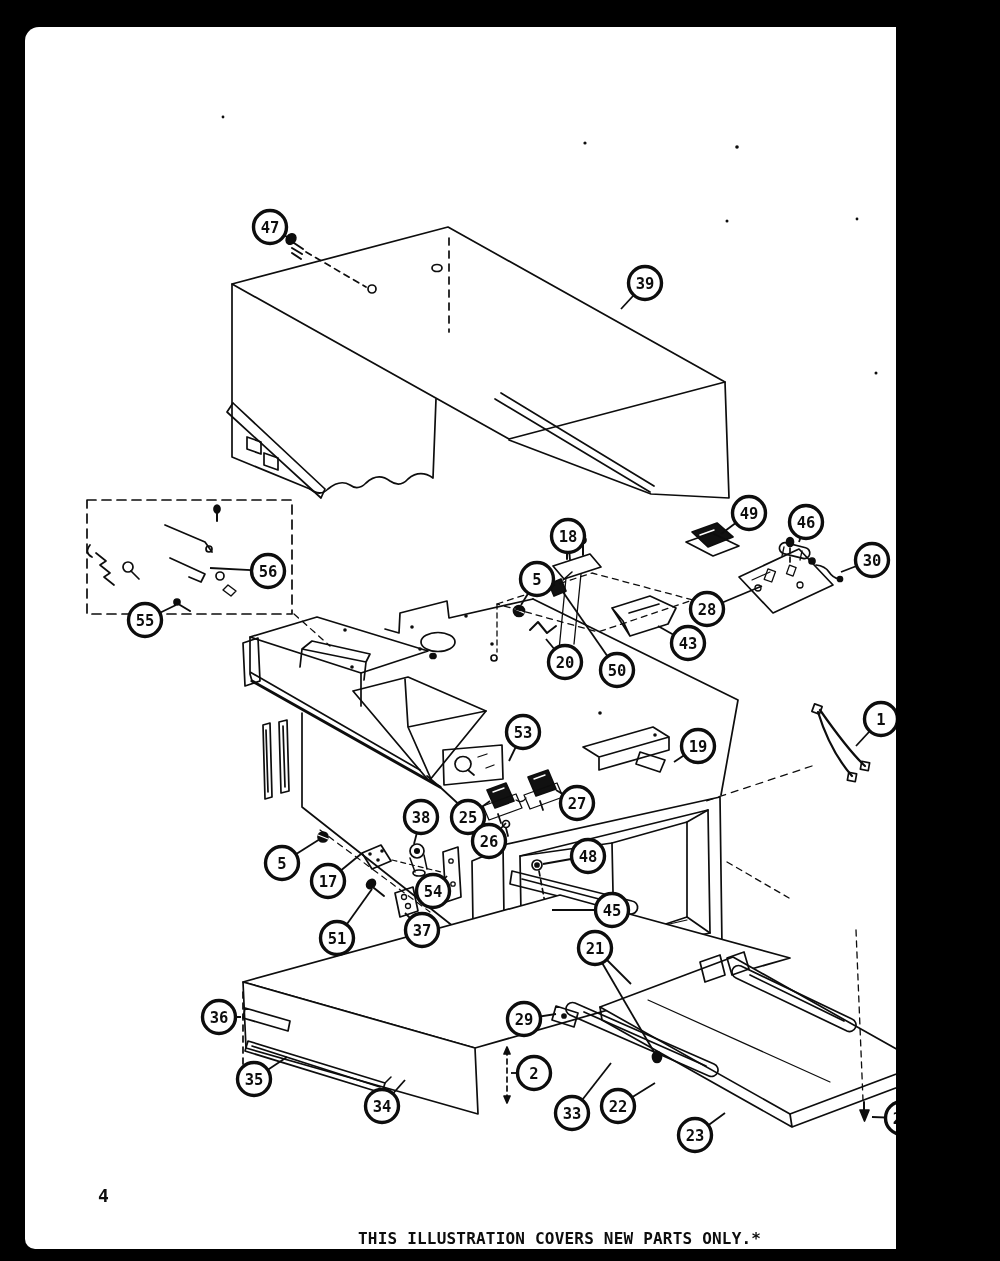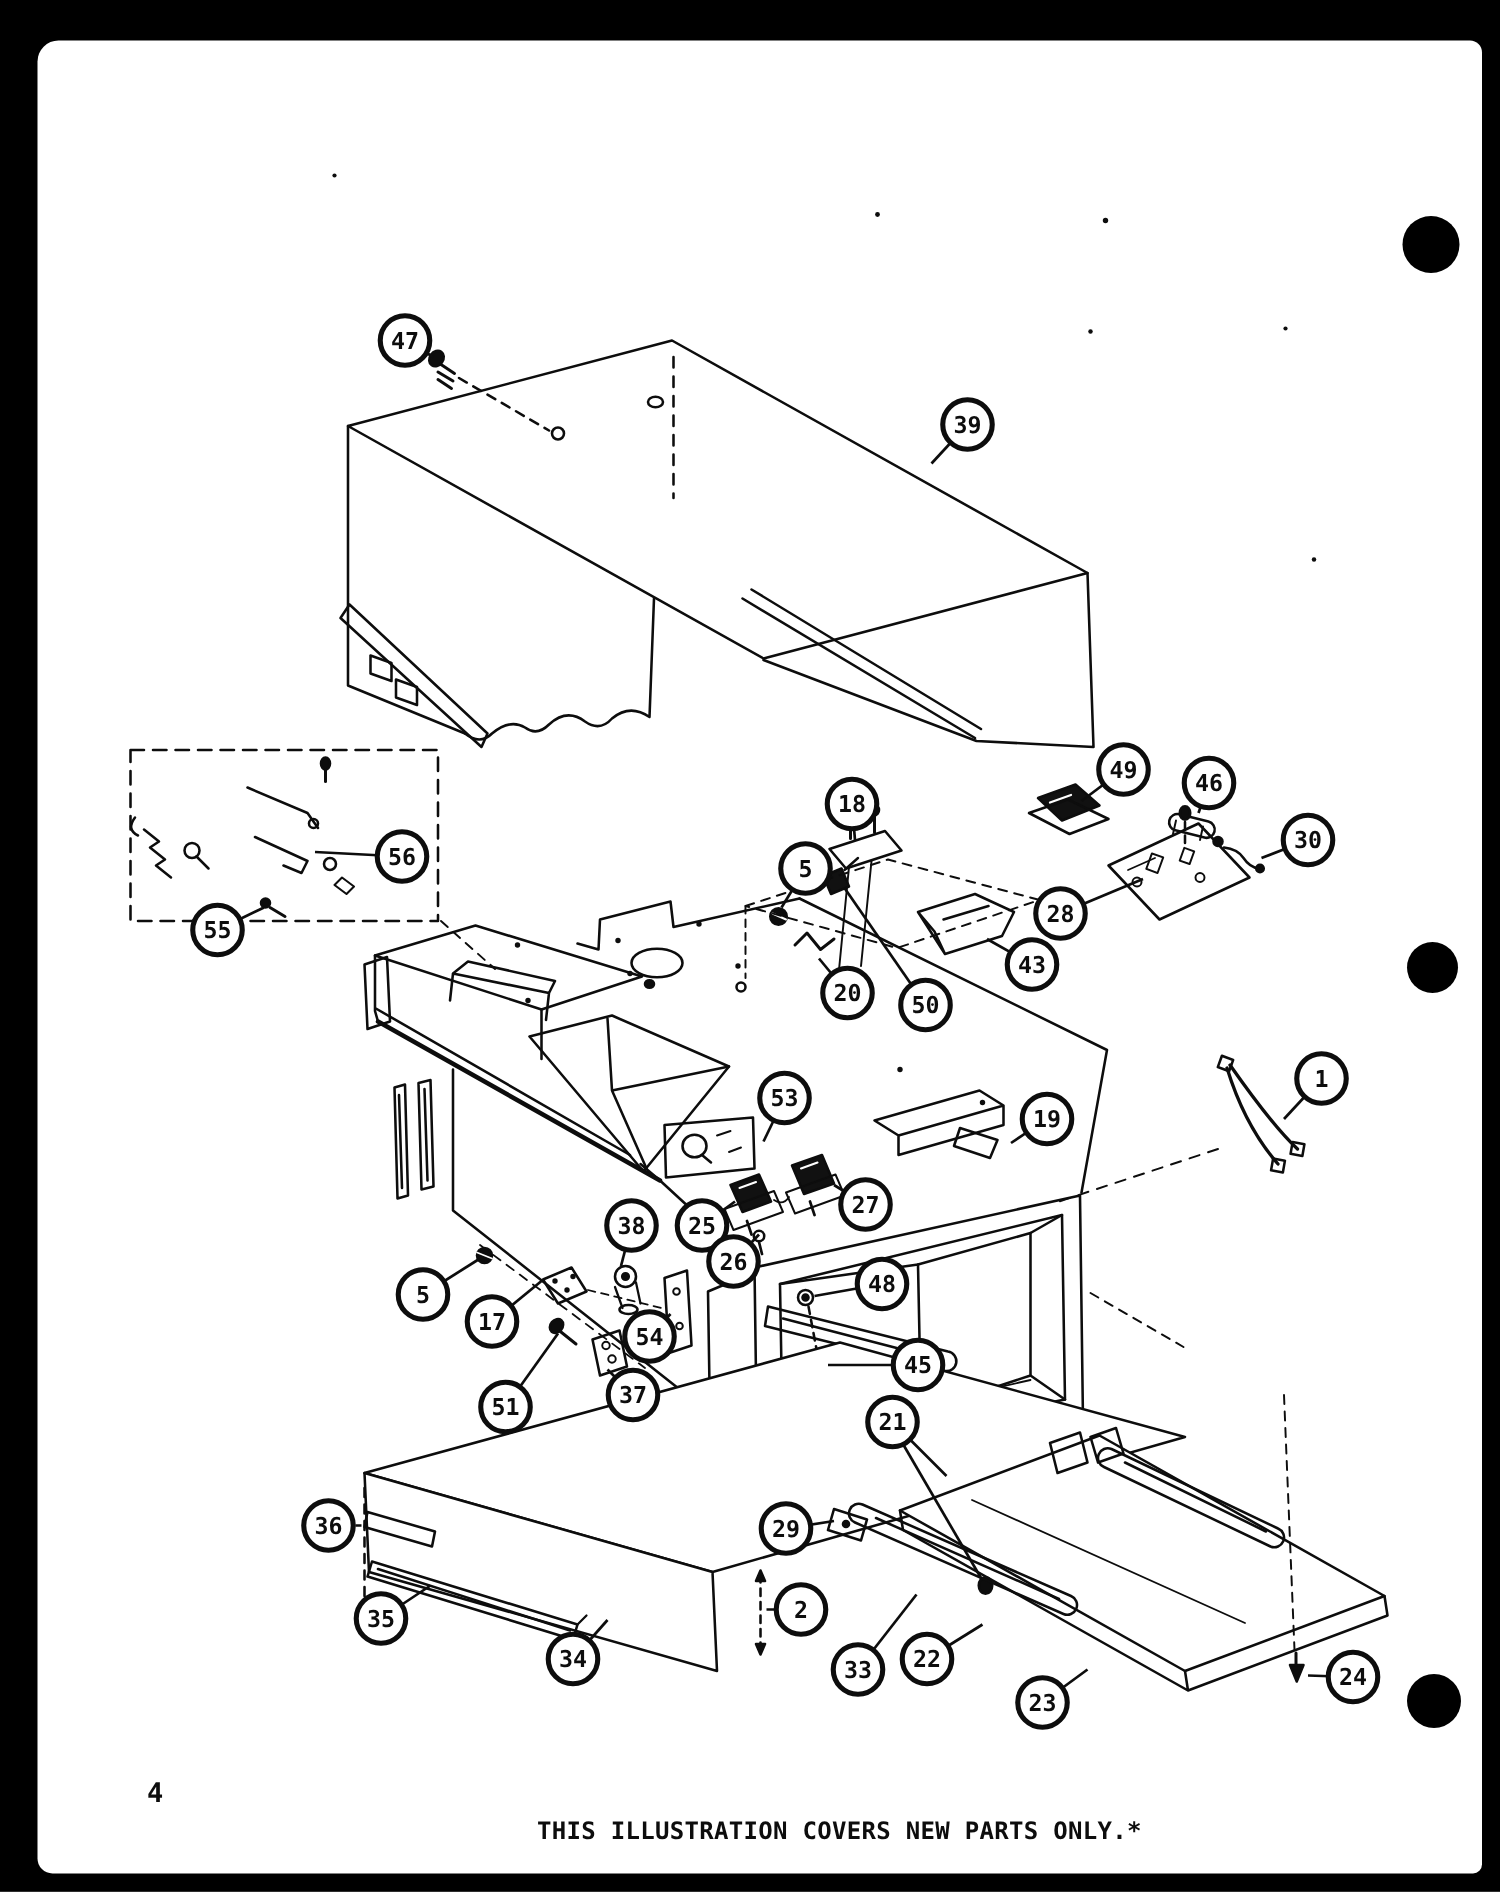--- a/index.html
+++ b/index.html
@@ -3,7 +3,7 @@
 <meta charset="utf-8">
 <style>
   html,body{margin:0;padding:0;background:#000;}
-  #stage{position:relative;width:1000px;height:1261px;background:#000;overflow:hidden;
+  #stage{position:relative;width:896px;height:1261px;background:#000;overflow:hidden;
          font-family:"DejaVu Sans Mono","Liberation Mono",monospace;}
   #paper{position:absolute;left:25px;top:27px;width:963px;height:1222px;background:#fff;
          border-radius:14px 8px 6px 10px;}

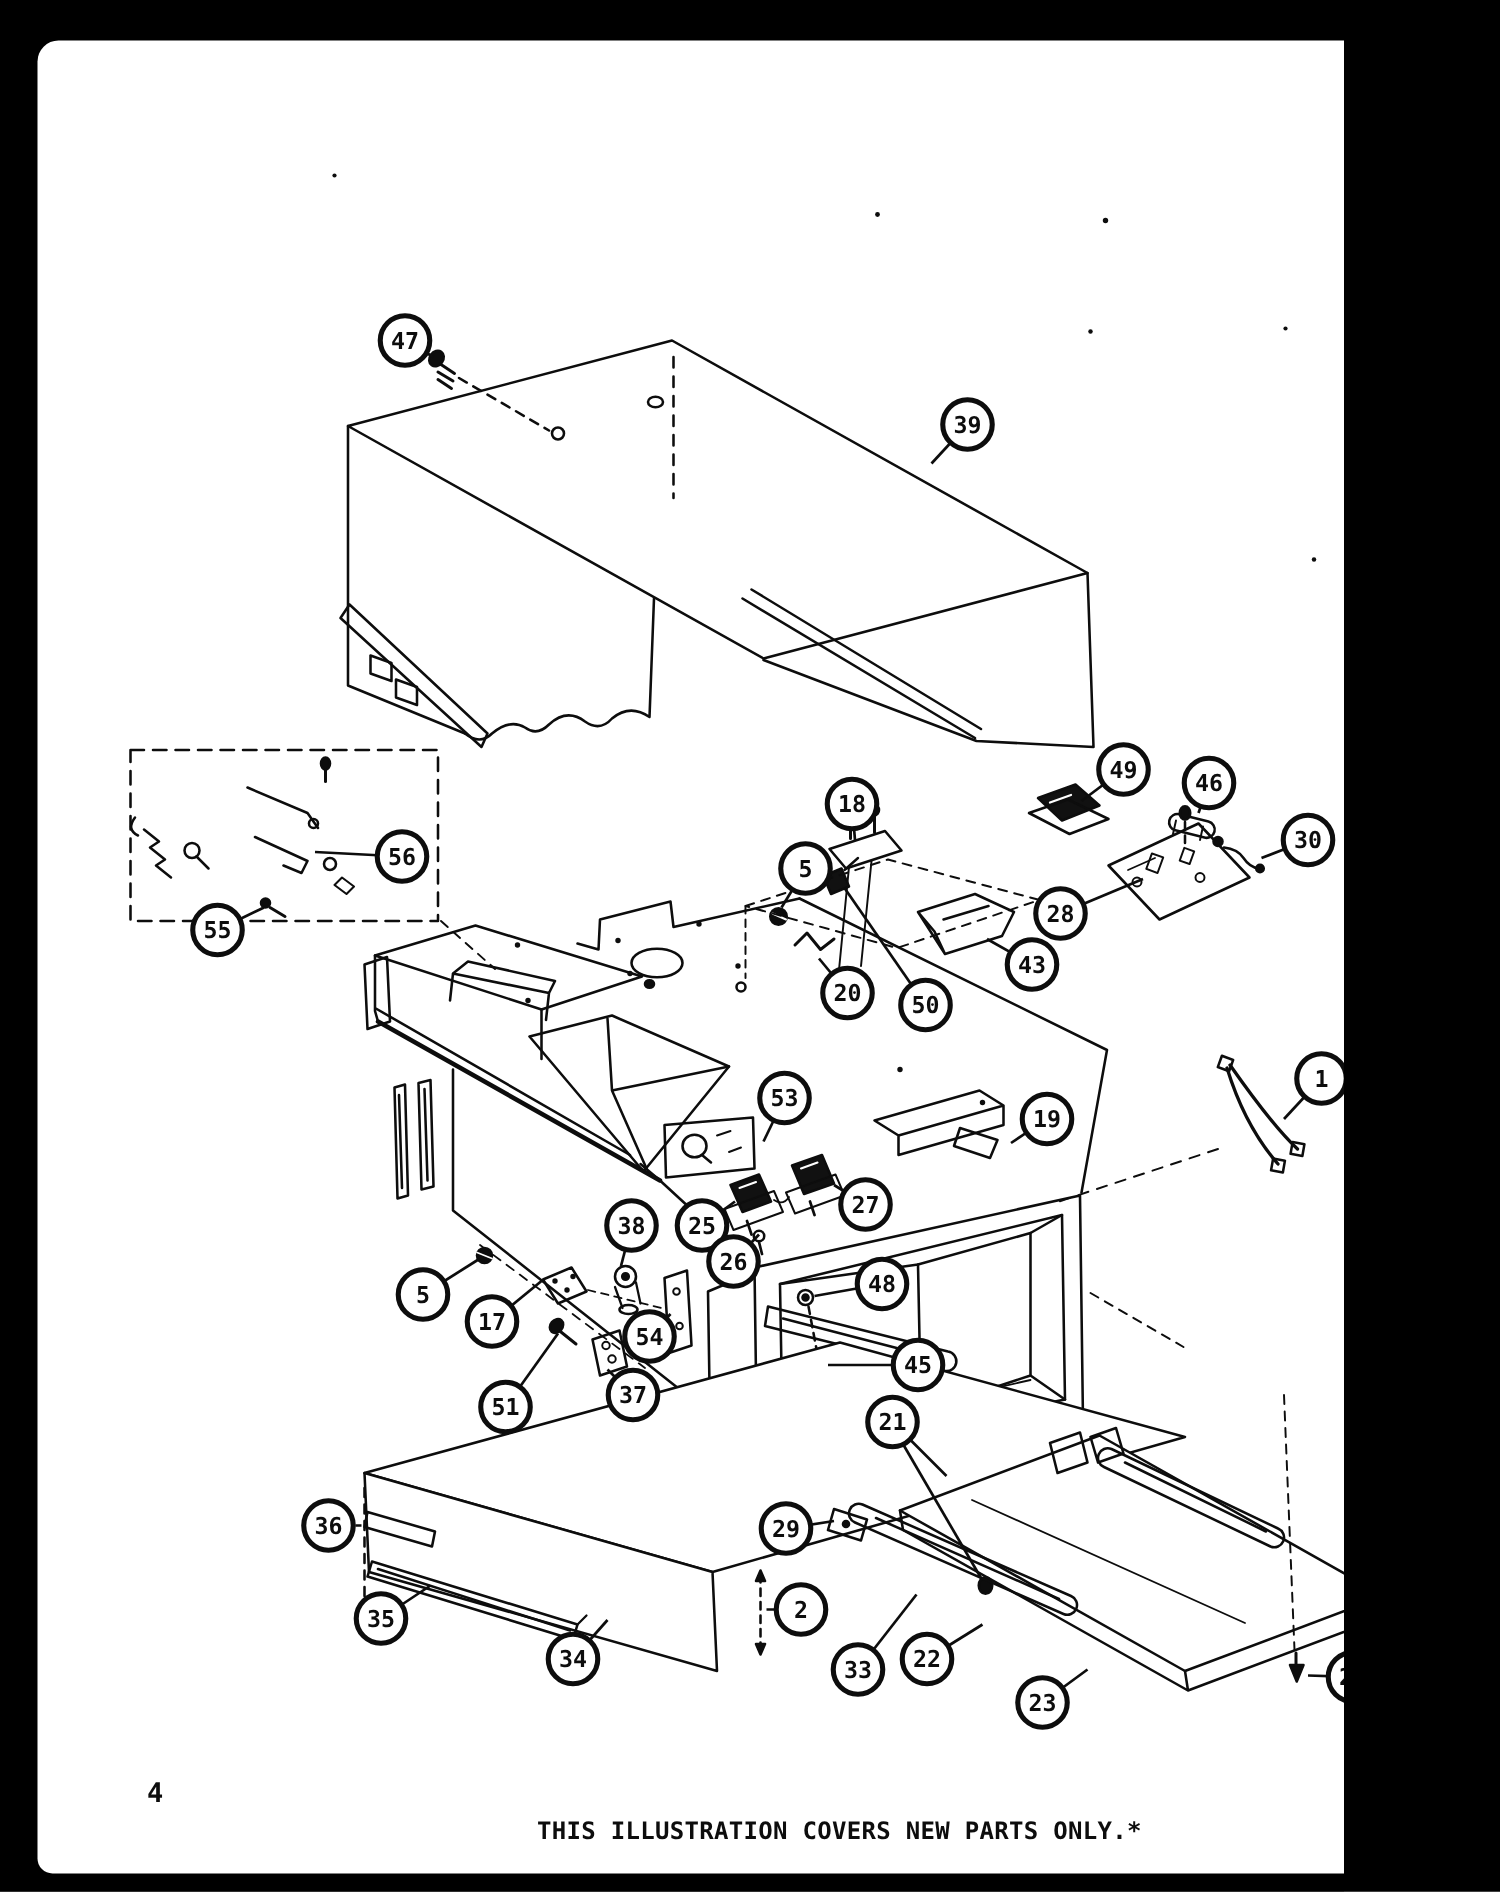--- a/index.html
+++ b/index.html
@@ -10,7 +10,7 @@
   #art-svg{position:absolute;left:0;top:0;width:1000px;height:1261px;}
   .caption{position:absolute;left:350px;top:1171px;color:#0d0d0d;font-weight:bold;
            font-size:16px;line-height:20px;letter-spacing:0.2px;white-space:pre;}
-  .caption .l1{padding-left:8px;}
+  .caption .l1{padding-left:8px;margin-top:18px;}
   .pagenum{position:absolute;left:98px;top:1185px;color:#0d0d0d;font-weight:bold;font-size:18px;}
 </style>
 </head>

